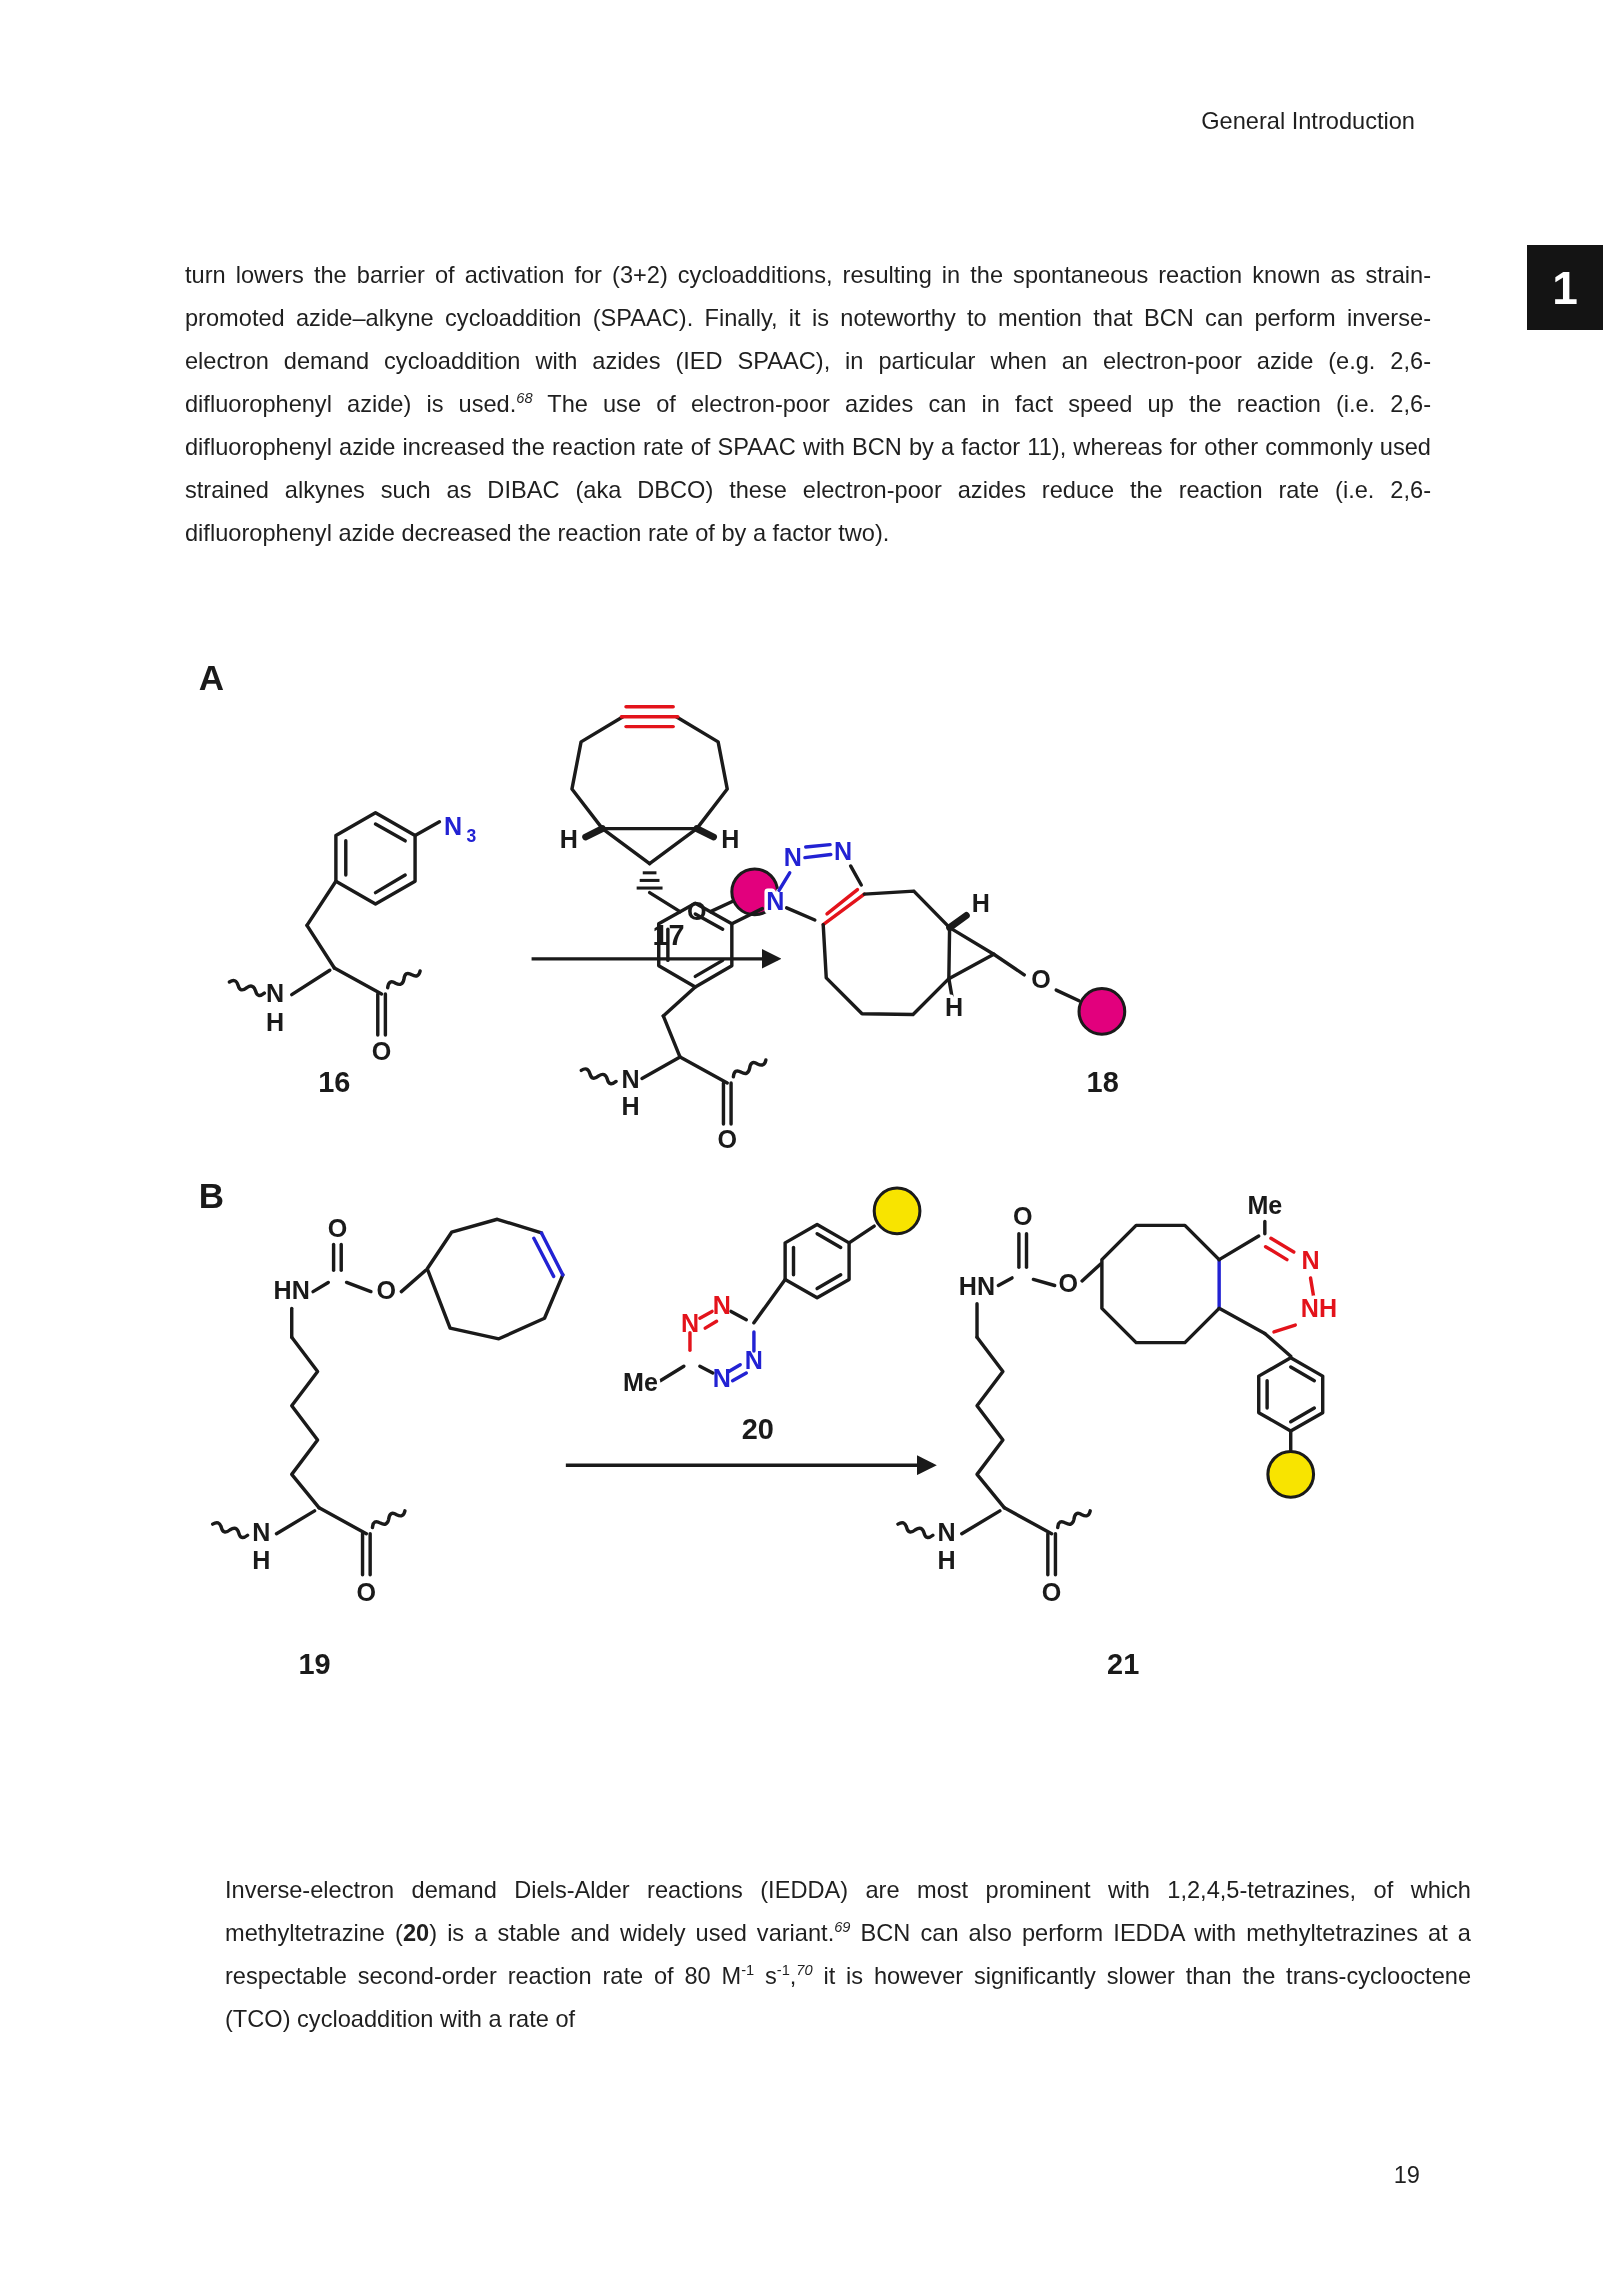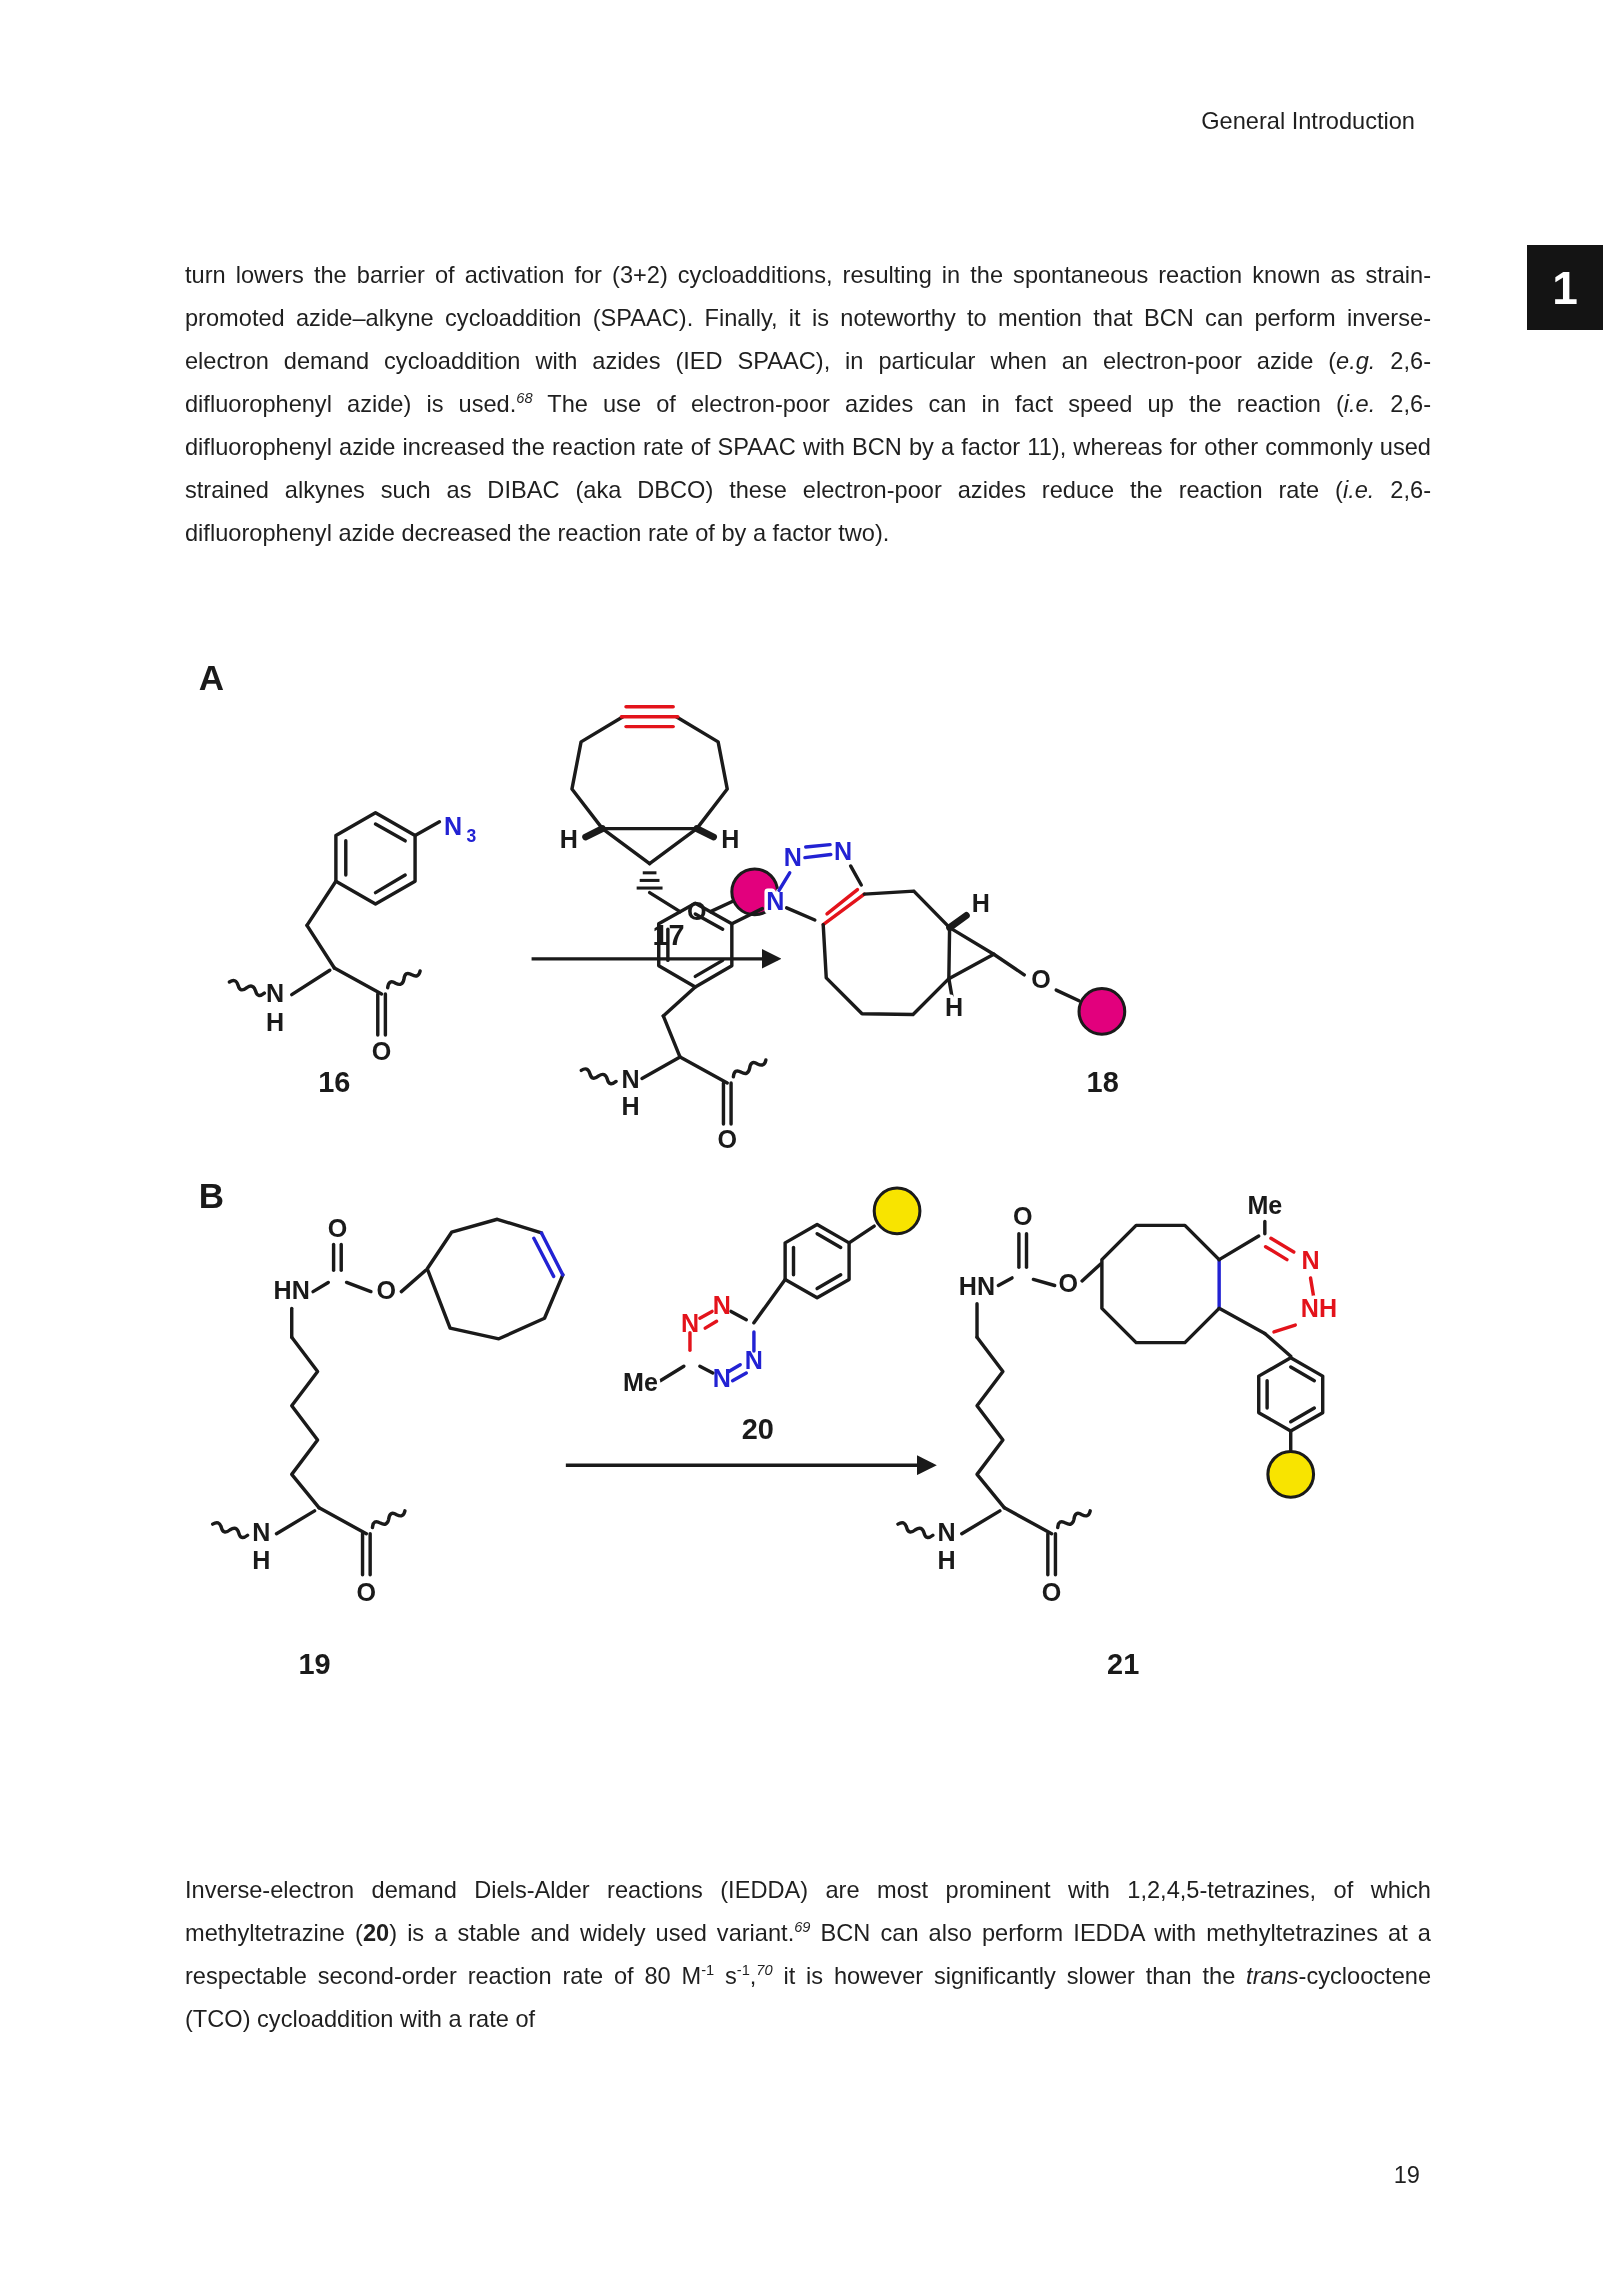--- a/index.html
+++ b/index.html
@@ -26,7 +26,7 @@
   }
   .figure { position:absolute; left:185px; top:652px; width:1249px; height:1066px; }
   .page-number { position:absolute; top:2162px; right:183px; font-size:23.6px; }
-  .run-i { font-style:italic; }
+  .run-i { }
   .run-b { font-weight:700; }
   sup { font-size:0.62em; line-height:0; }
   .run-ref { font-style:italic; }

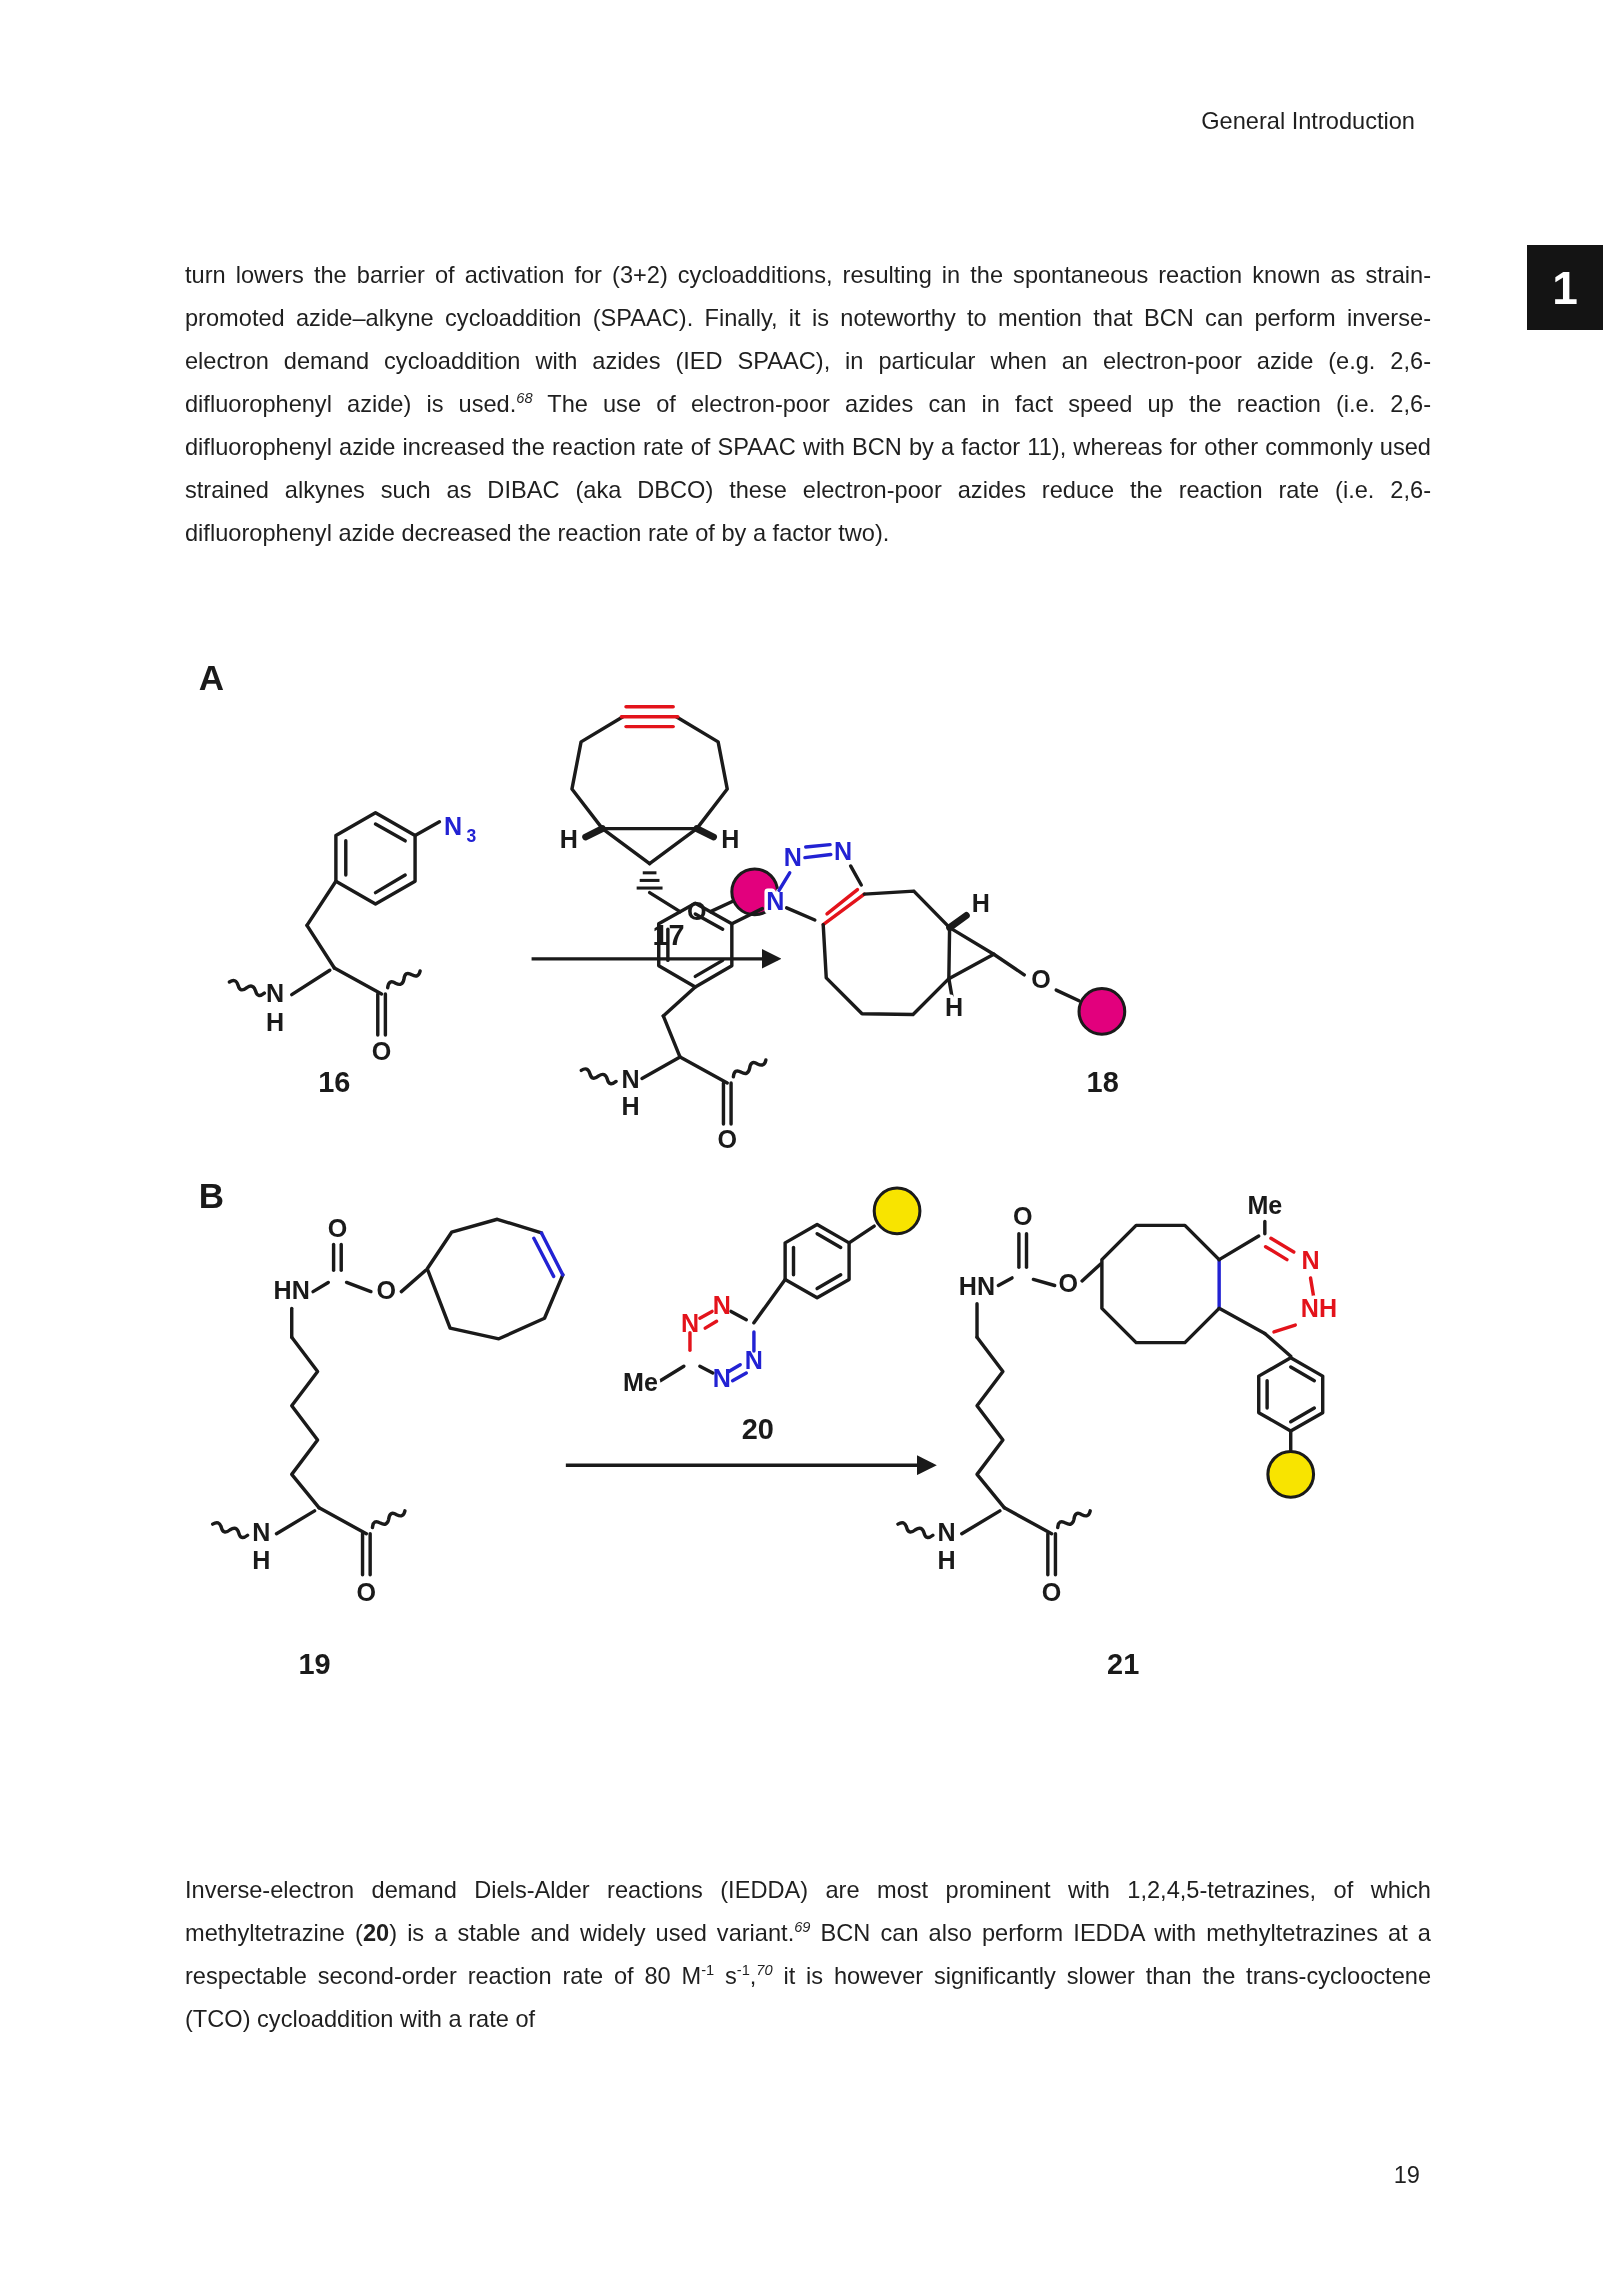--- a/index.html
+++ b/index.html
@@ -19,7 +19,7 @@
     font-size:23.6px; line-height:43px;
   }
   .p1 { top:254px; }
-  .p2 { top:1869px; }
+  .p2 { top:1869px;margin-left:40px; }
   .caption {
     position:absolute; left:185px; width:1246px; top:1745px;
     font-size:20.6px; line-height:34px; text-align:justify;

